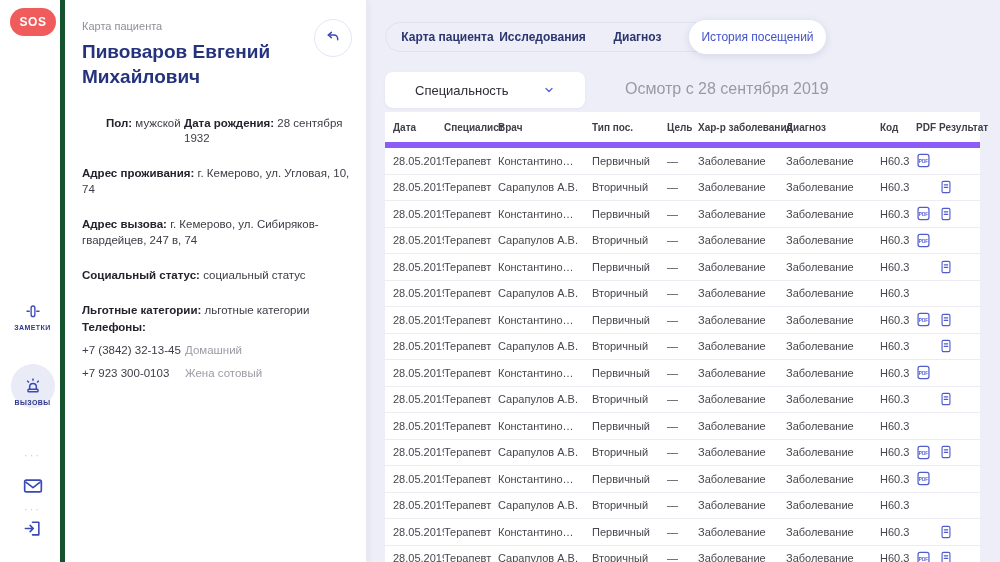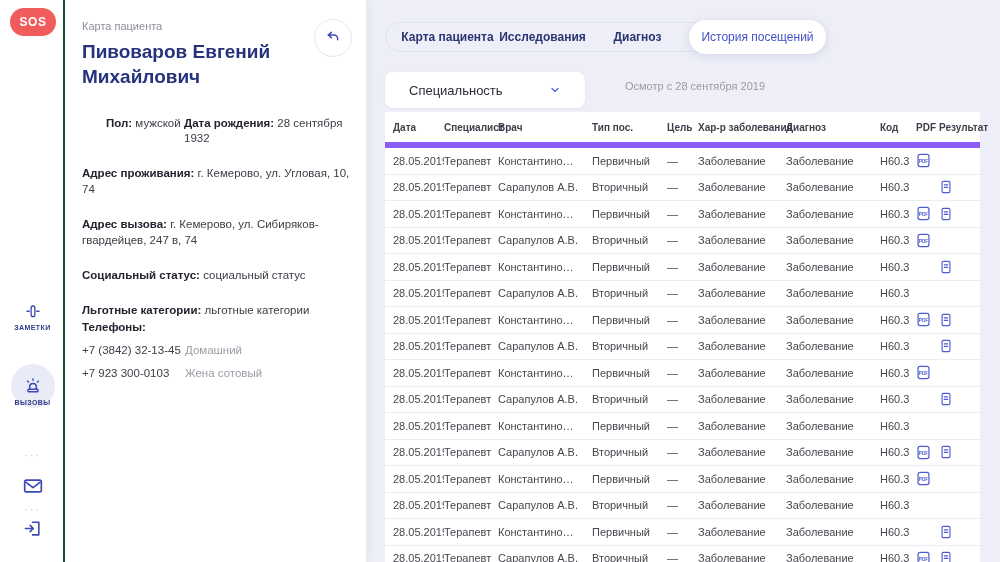--- a/index.html
+++ b/index.html
@@ -8,7 +8,7 @@
   .app { position:relative; width:1000px; height:562px; background:#fff; overflow:hidden; }
 
   
-  .sidebar { position:absolute; left:0; top:0; width:65px; height:100%; background:#fff; border-right:2px solid #14532d; z-index:5; }
+  .sidebar { position:absolute; left:0; top:0; width:65px; height:100%; background:#fff; border-right:5px solid #14532d; z-index:5; }
   .sos { position:absolute; left:10px; top:8px; width:46px; height:28px; background:#f05c5c; color:#fff;
          border-radius:14px; font-size:12px; font-weight:bold; letter-spacing:.5px;
          display:flex; align-items:center; justify-content:center; cursor:pointer; }

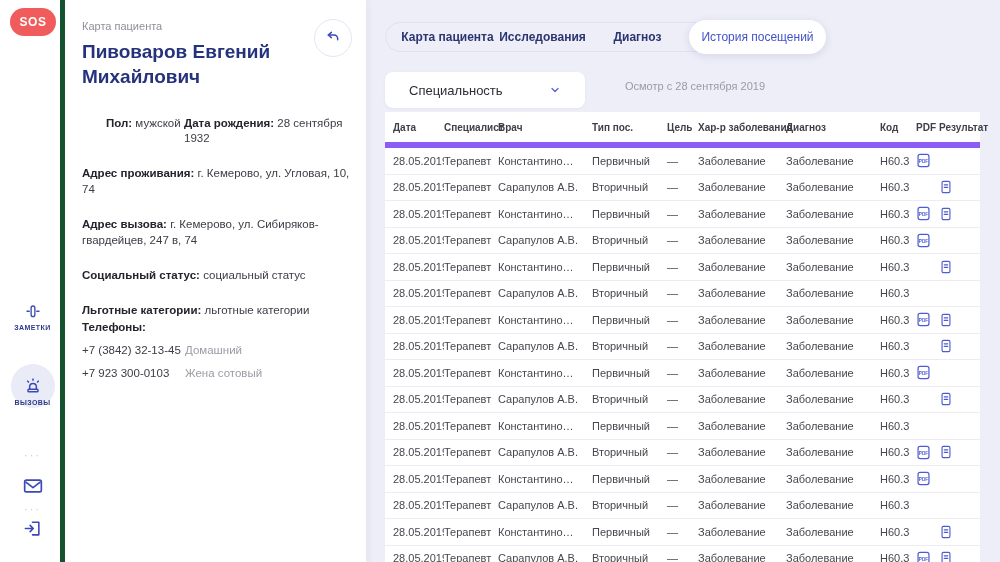--- a/index.html
+++ b/index.html
@@ -53,7 +53,7 @@
                 display:flex; align-items:center; justify-content:center; font-size:12px; font-weight:normal; cursor:pointer; }
 
   .specialty { position:absolute; left:18px; top:72px; width:200px; height:36px; background:#fff; border-radius:8px;
-               display:flex; align-items:center; justify-content:space-between; padding:0 24px;
+               display:flex; align-items:center; justify-content:space-between; padding:0 30px;
                font-size:13px; color:#2d2d38; cursor:pointer; box-shadow:0 1px 3px rgba(60,70,150,.06); }
   .chev { color:#5563d6; display:flex; }
   .period-note { position:absolute; left:258px; top:80px; font-size:11px; color:#9a9aa6; }

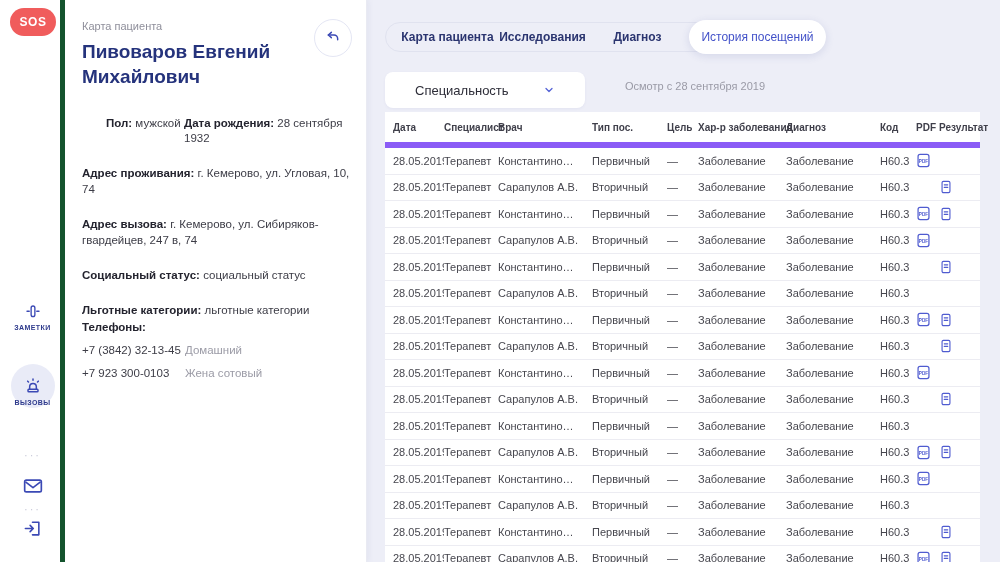--- a/index.html
+++ b/index.html
@@ -56,7 +56,7 @@
                display:flex; align-items:center; justify-content:space-between; padding:0 30px;
                font-size:13px; color:#2d2d38; cursor:pointer; box-shadow:0 1px 3px rgba(60,70,150,.06); }
   .chev { color:#5563d6; display:flex; }
-  .period-note { position:absolute; left:258px; top:80px; font-size:11px; color:#9a9aa6; }
+  .period-note { position:absolute; left:258px; top:80px; font-size:16px; color:#9a9aa6; }
 
   
   .table-card { position:absolute; left:18px; top:112px; width:595px; background:transparent; }

